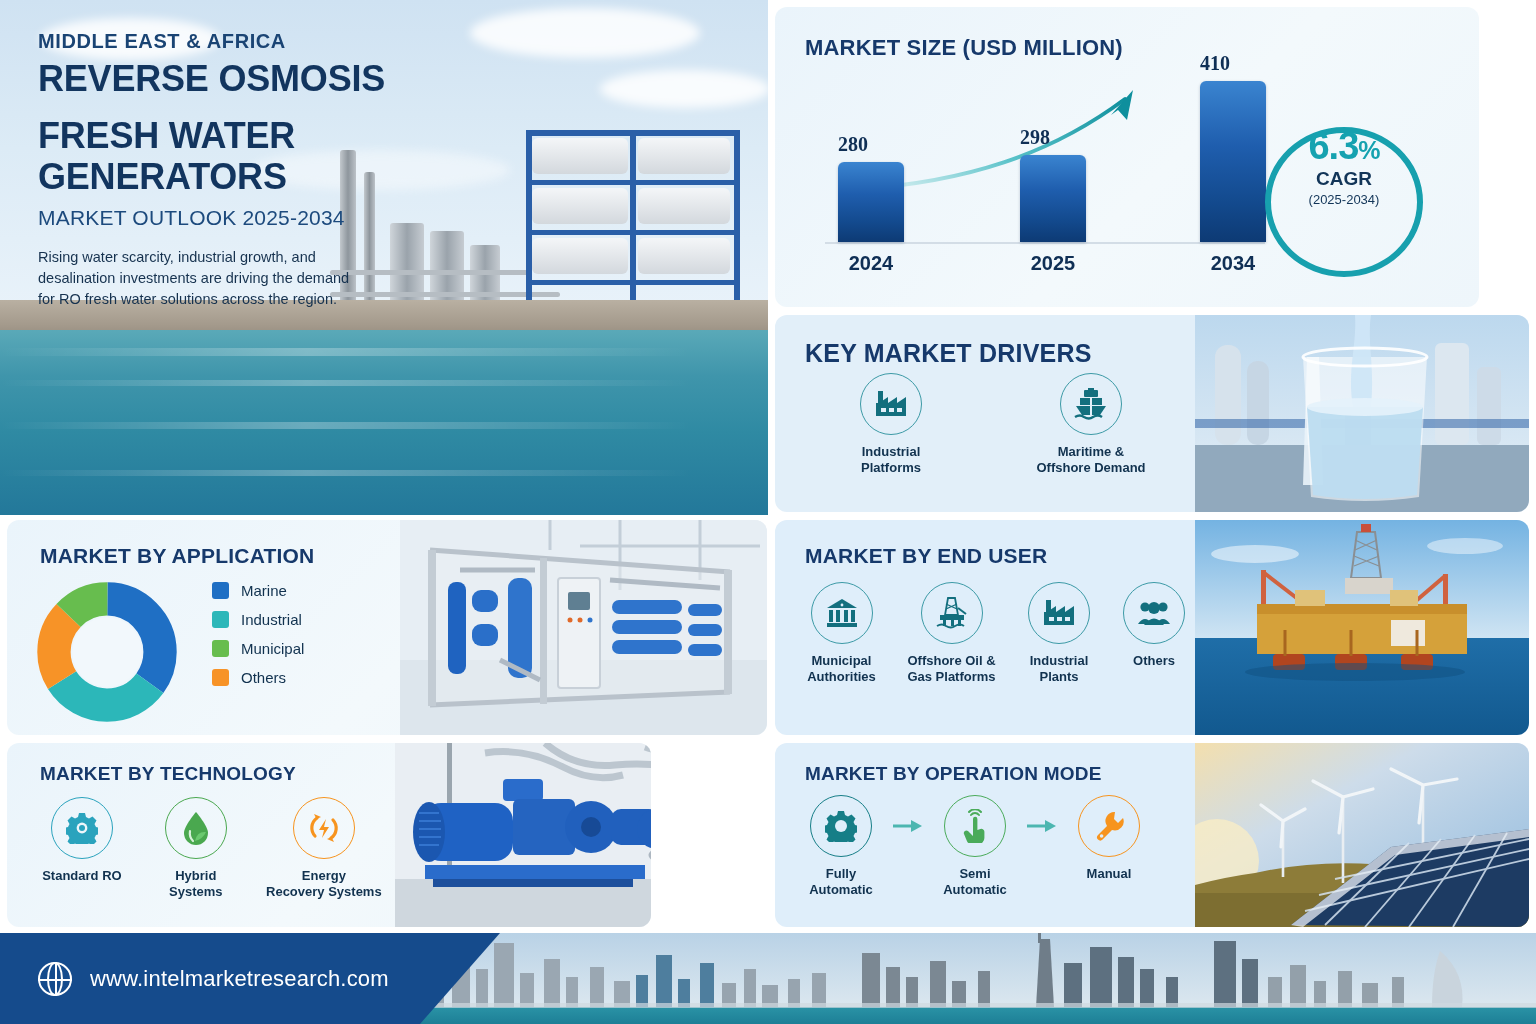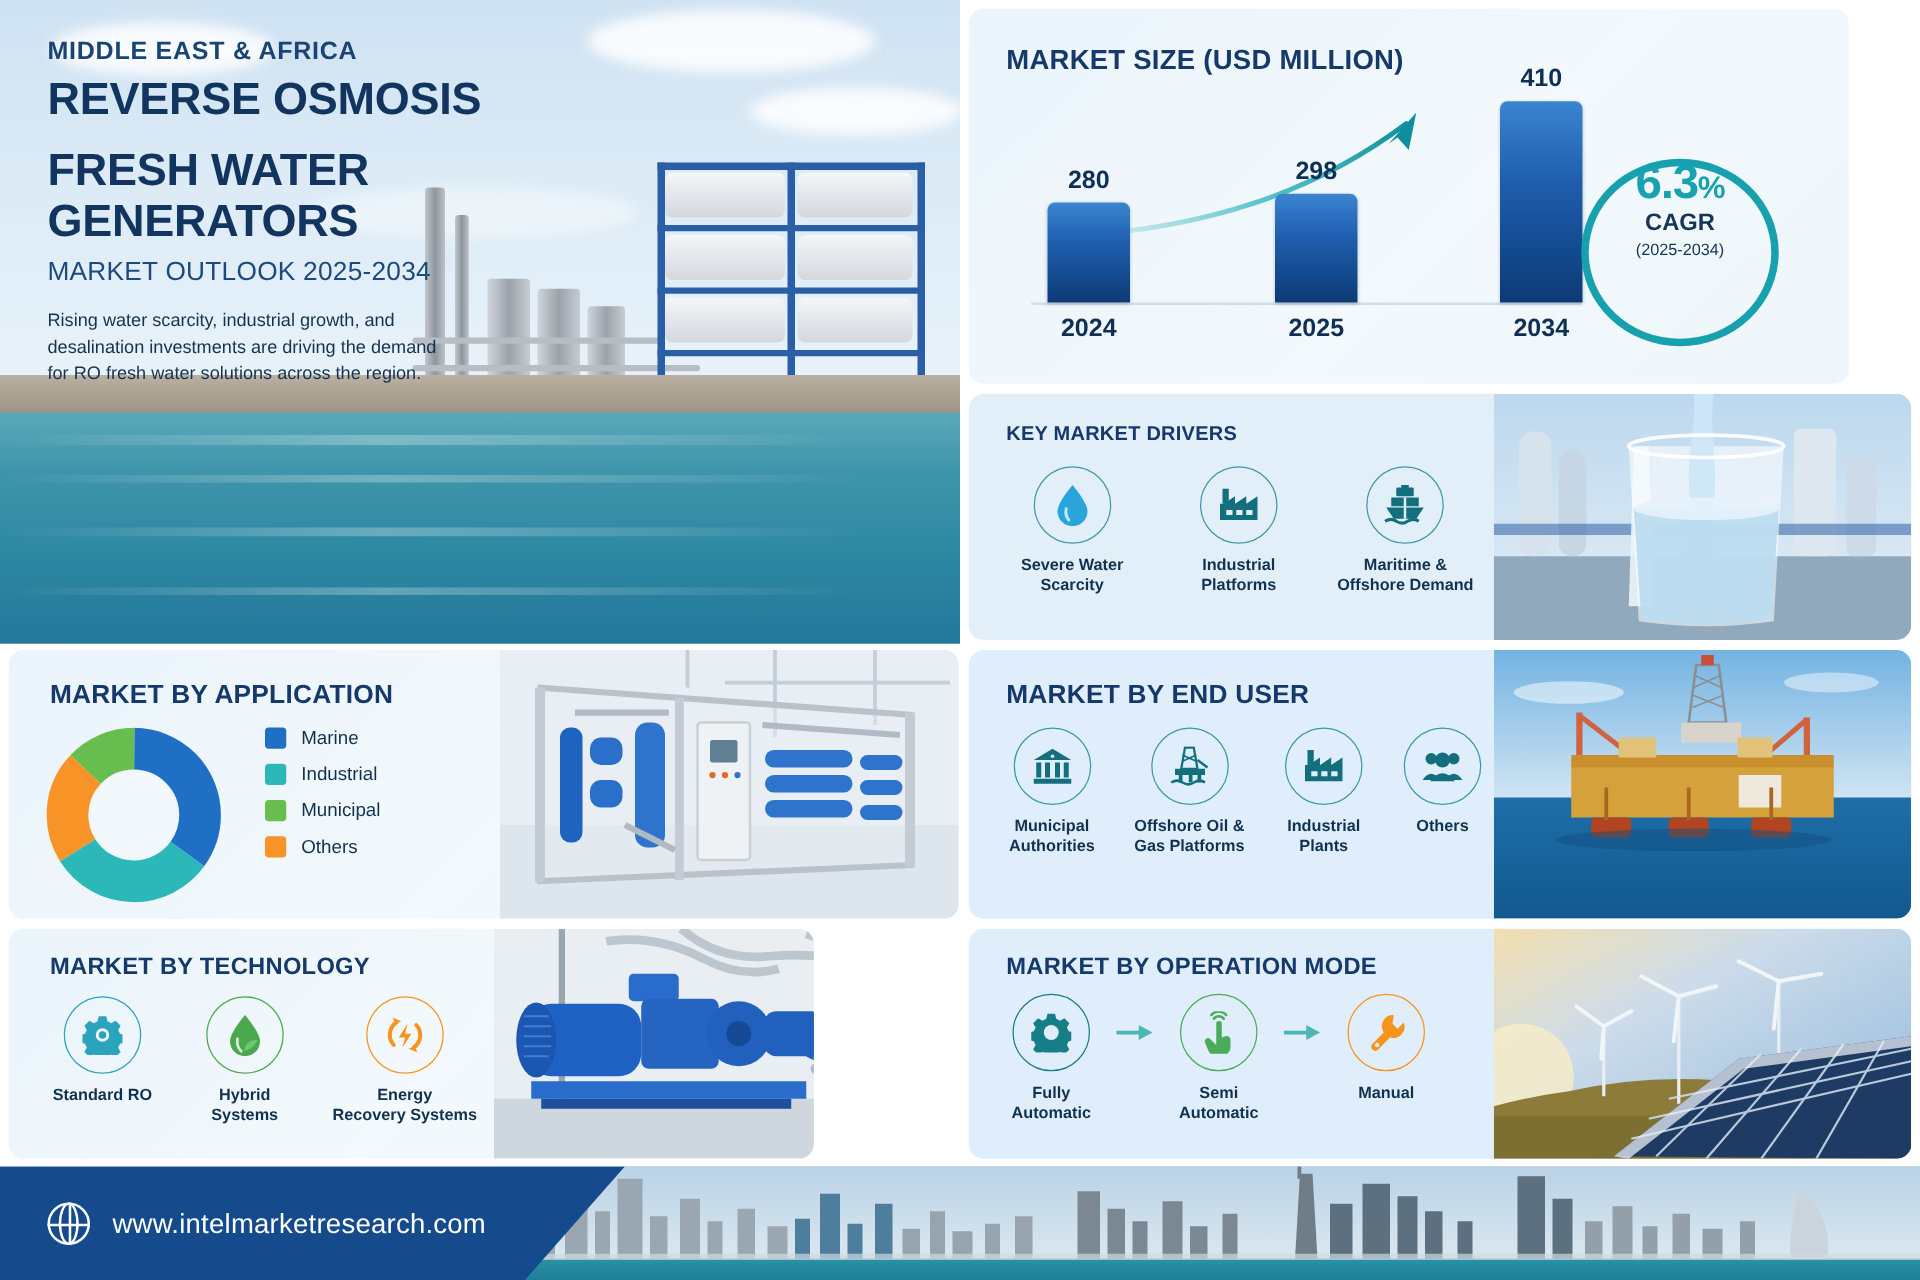--- a/index.html
+++ b/index.html
@@ -63,7 +63,7 @@
   .bar { width:100%; border-radius:6px 6px 0 0;
     background:linear-gradient(180deg,#3a84d0 0%, #1f5eae 40%, #134a8e 75%, #0d3a74 100%);
     box-shadow:0 1px 3px rgba(10,40,80,.25);}
-  .bar-label { position:absolute; width:100%; text-align:center; font-size:20px; font-weight:bold; color:#0f2f55; top:-29px;}
+  .bar-label { position:absolute; width:100%; text-align:left; font-size:20px; font-weight:bold; color:#0f2f55; top:-29px;font-family:Liberation Serif, serif;}
   .bar-year { position:absolute; width:100%; text-align:center; font-size:20px; font-weight:bold; color:#0f2f55; bottom:-33px;}
   .arrow-svg { position:absolute; left:0; top:0; width:470px; height:205px; pointer-events:none;}
   .cagr { position:absolute; right:56px; top:120px; width:158px; height:150px; }

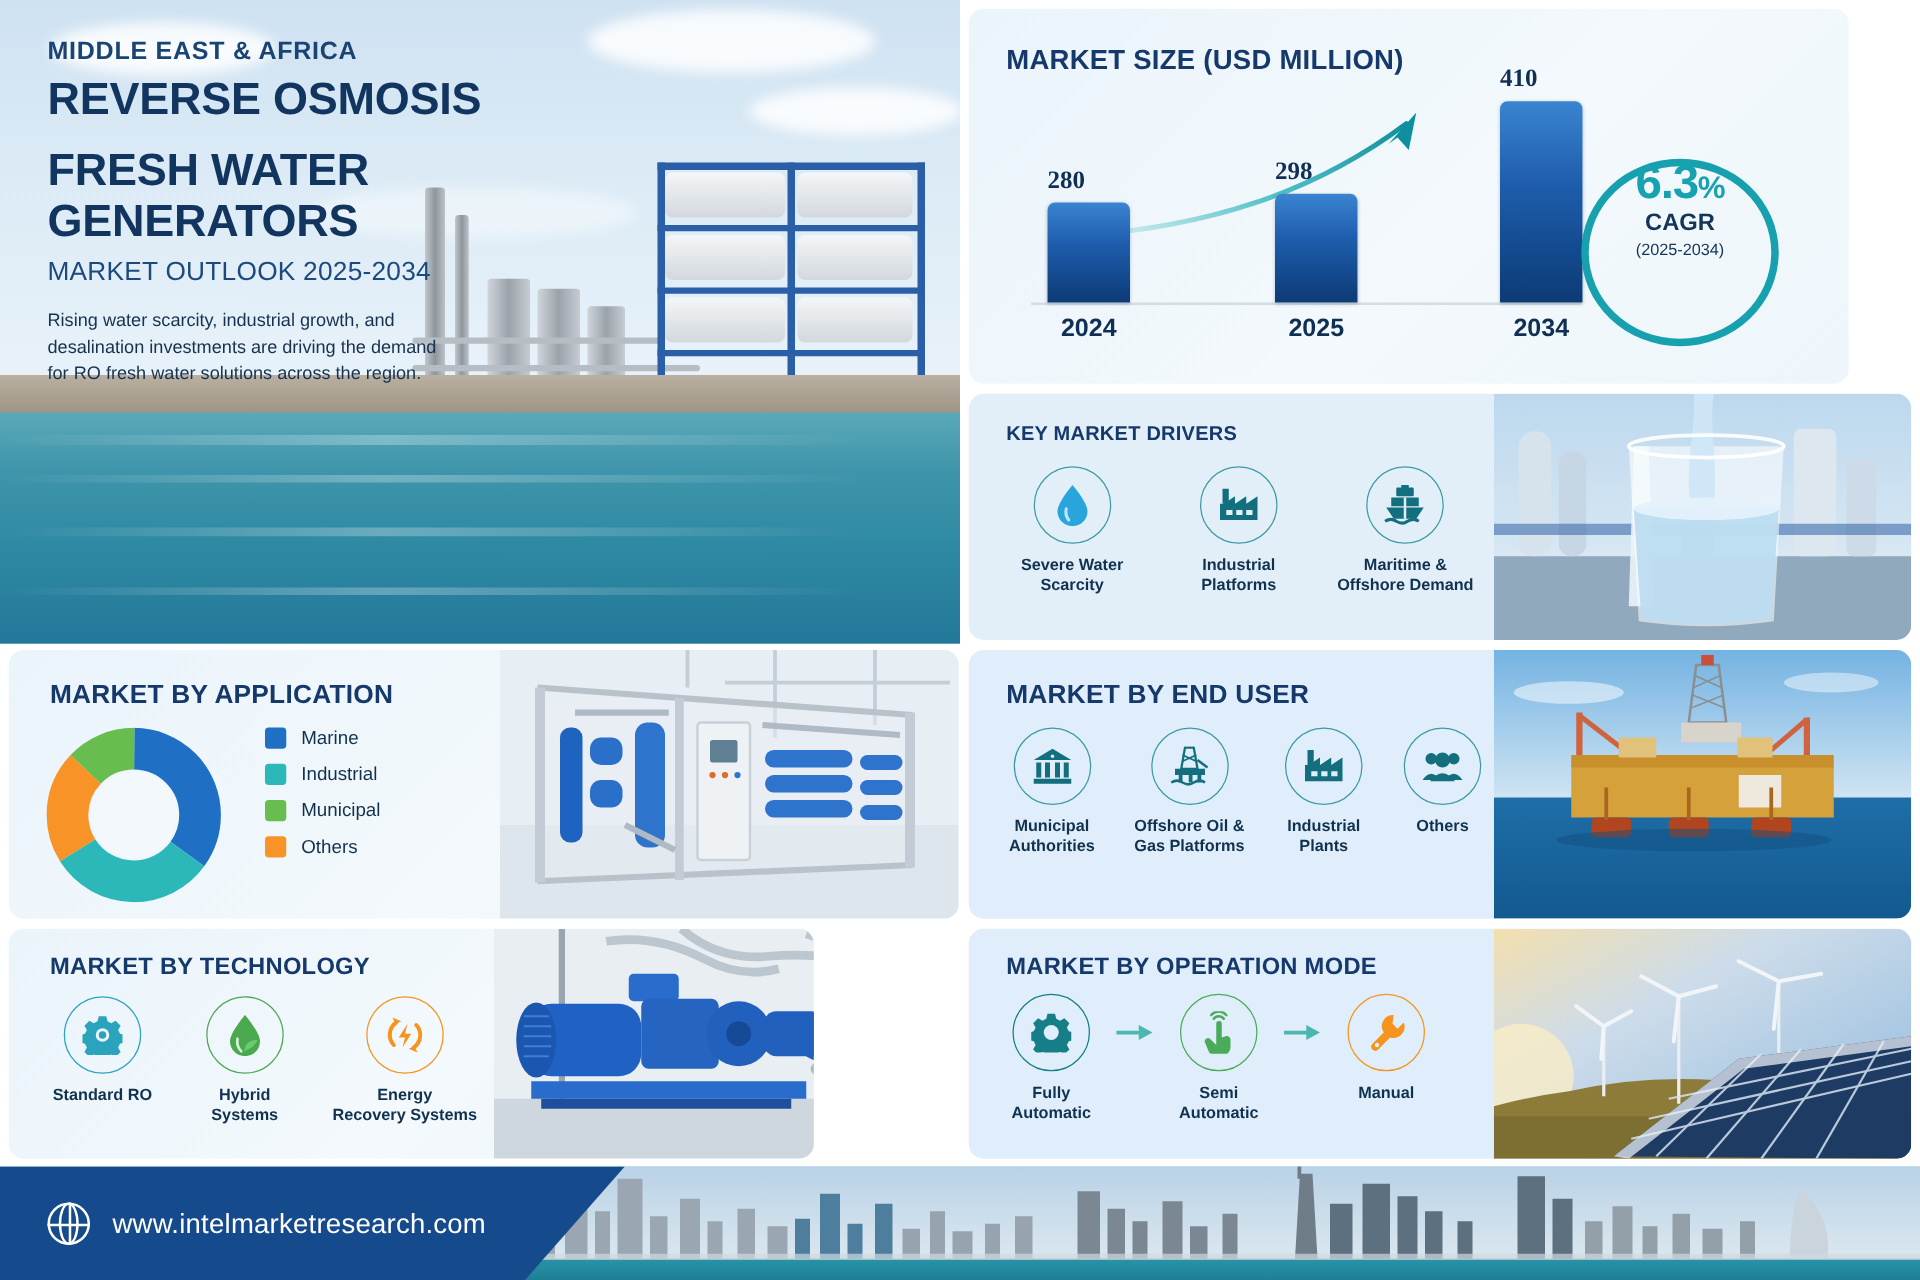--- a/index.html
+++ b/index.html
@@ -76,7 +76,7 @@
 
   
   #drivers { left:775px; top:315px; width:754px; height:197px; background:#e2eff9; }
-  #drivers .panel-title { position:absolute; left:30px; top:24px; font-size:16px; }
+  #drivers .panel-title { position:absolute; left:30px; top:24px; font-size:25px; }
   .driver-row { position:absolute; left:16px; top:58px; width:400px; display:flex; justify-content:space-around; }
   .icon-item { width:120px; text-align:center; }
   .icon-circle { width:62px; height:62px; border-radius:50%; border:1.6px solid #3c9aa6; margin:0 auto;

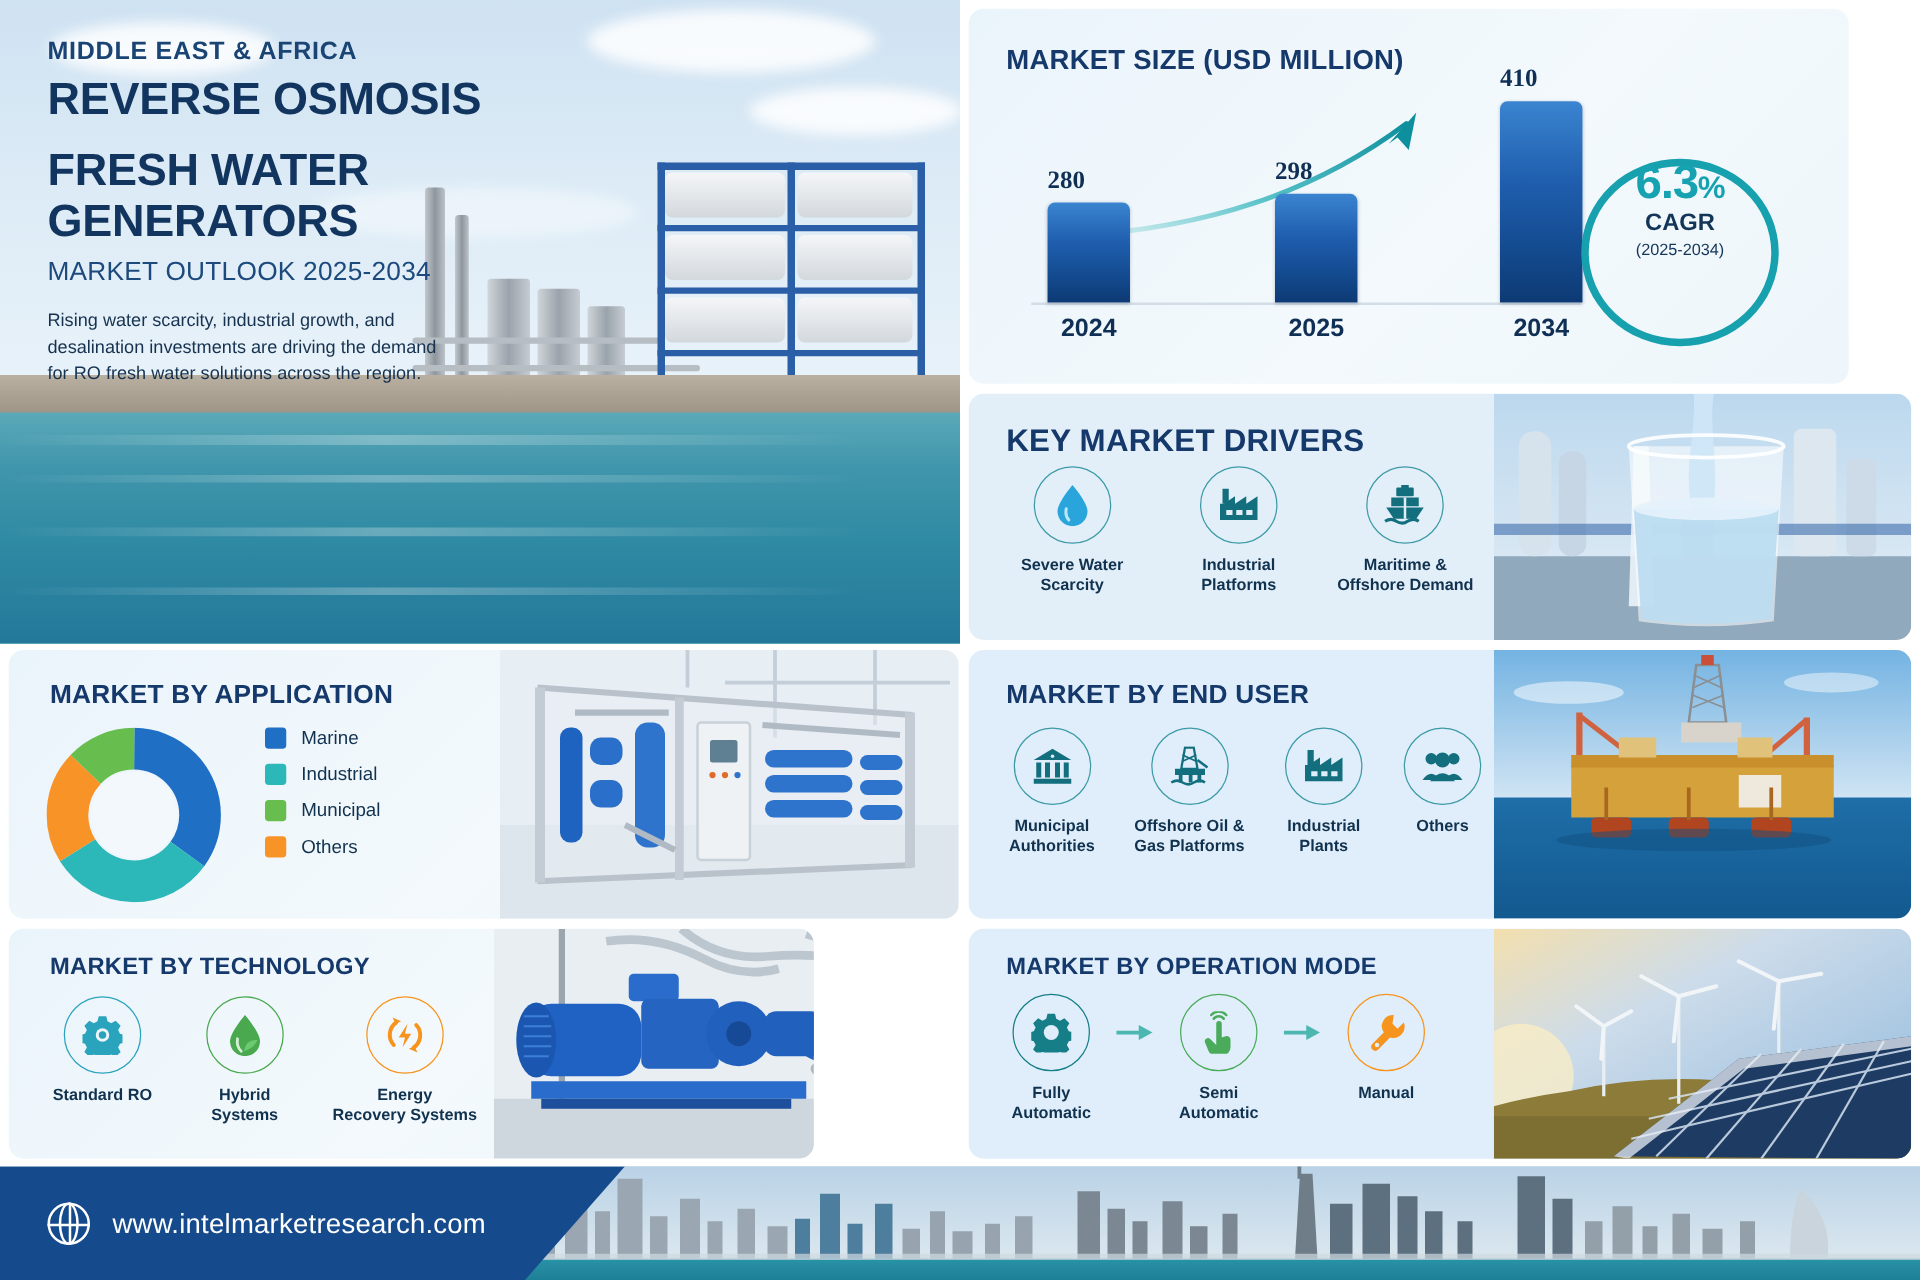--- a/index.html
+++ b/index.html
@@ -227,15 +227,6 @@
     <div class="panel-title">KEY MARKET DRIVERS</div>
 
     <div class="driver-row">
-      <div class="icon-item">
-        <div class="icon-circle">
-          <svg width="30" height="34" viewBox="0 0 30 34">
-              <path d="M15 1 C15 1 3 15 3 22 a12 12 0 0 0 24 0 C27 15 15 1 15 1Z" fill="#29a5dc"></path>
-              <path d="M10 20 a7 9 0 0 0 2 9" stroke="#bfe6f7" stroke-width="2.4" fill="none" stroke-linecap="round"></path>
-            </svg>
-        </div>
-        <div class="icon-cap"><span>Severe Water</span><br><span>Scarcity</span></div>
-      </div>
 
       <div class="icon-item">
         <div class="icon-circle">

